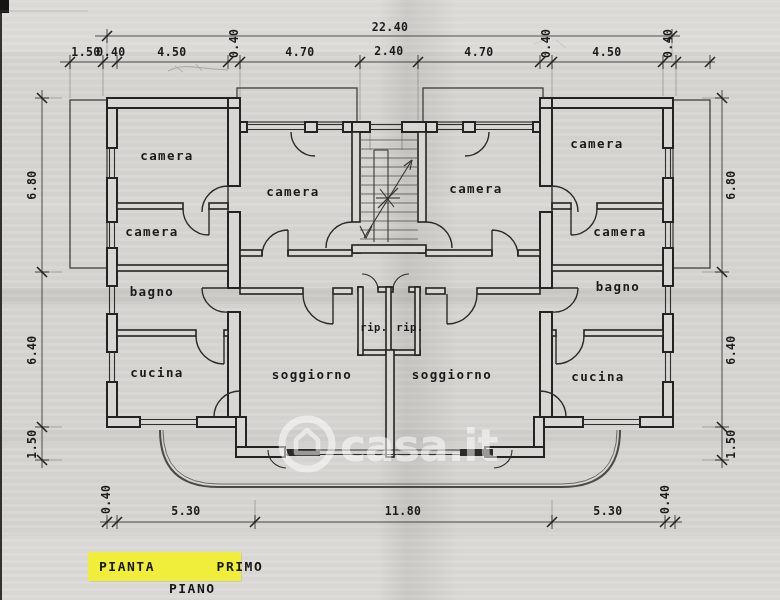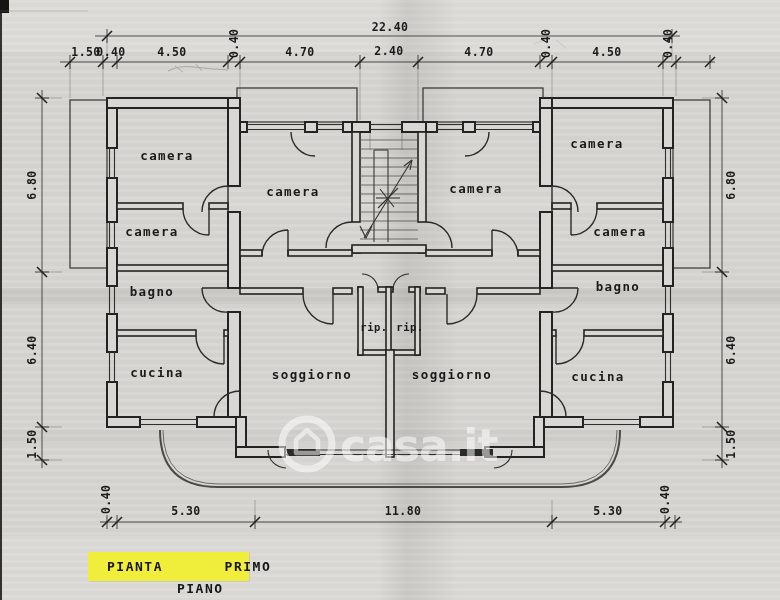--- a/index.html
+++ b/index.html
@@ -28,7 +28,7 @@
   .wm-text{font-family:"DejaVu Sans",sans-serif;font-weight:bold;font-size:44px;fill:#ffffff;letter-spacing:-1px;}
   #title-tag{position:absolute;left:88px;top:552px;width:153px;height:29px;
         background:#f1ee3b;display:flex;align-items:center;
-        box-shadow:1px 1px 0 rgba(0,0,0,.08);padding-left:8px;}
+        box-shadow:1px 1px 0 rgba(0,0,0,.08);}
   #title-tag span{font-weight:bold;font-size:13px;letter-spacing:1.5px;color:#161614;}
   #title-tag .w0{margin-left:11px;} #title-tag .w1{margin-left:14px;margin-top:44px;} #title-tag .w2{margin-left:1px;}
 </style>

